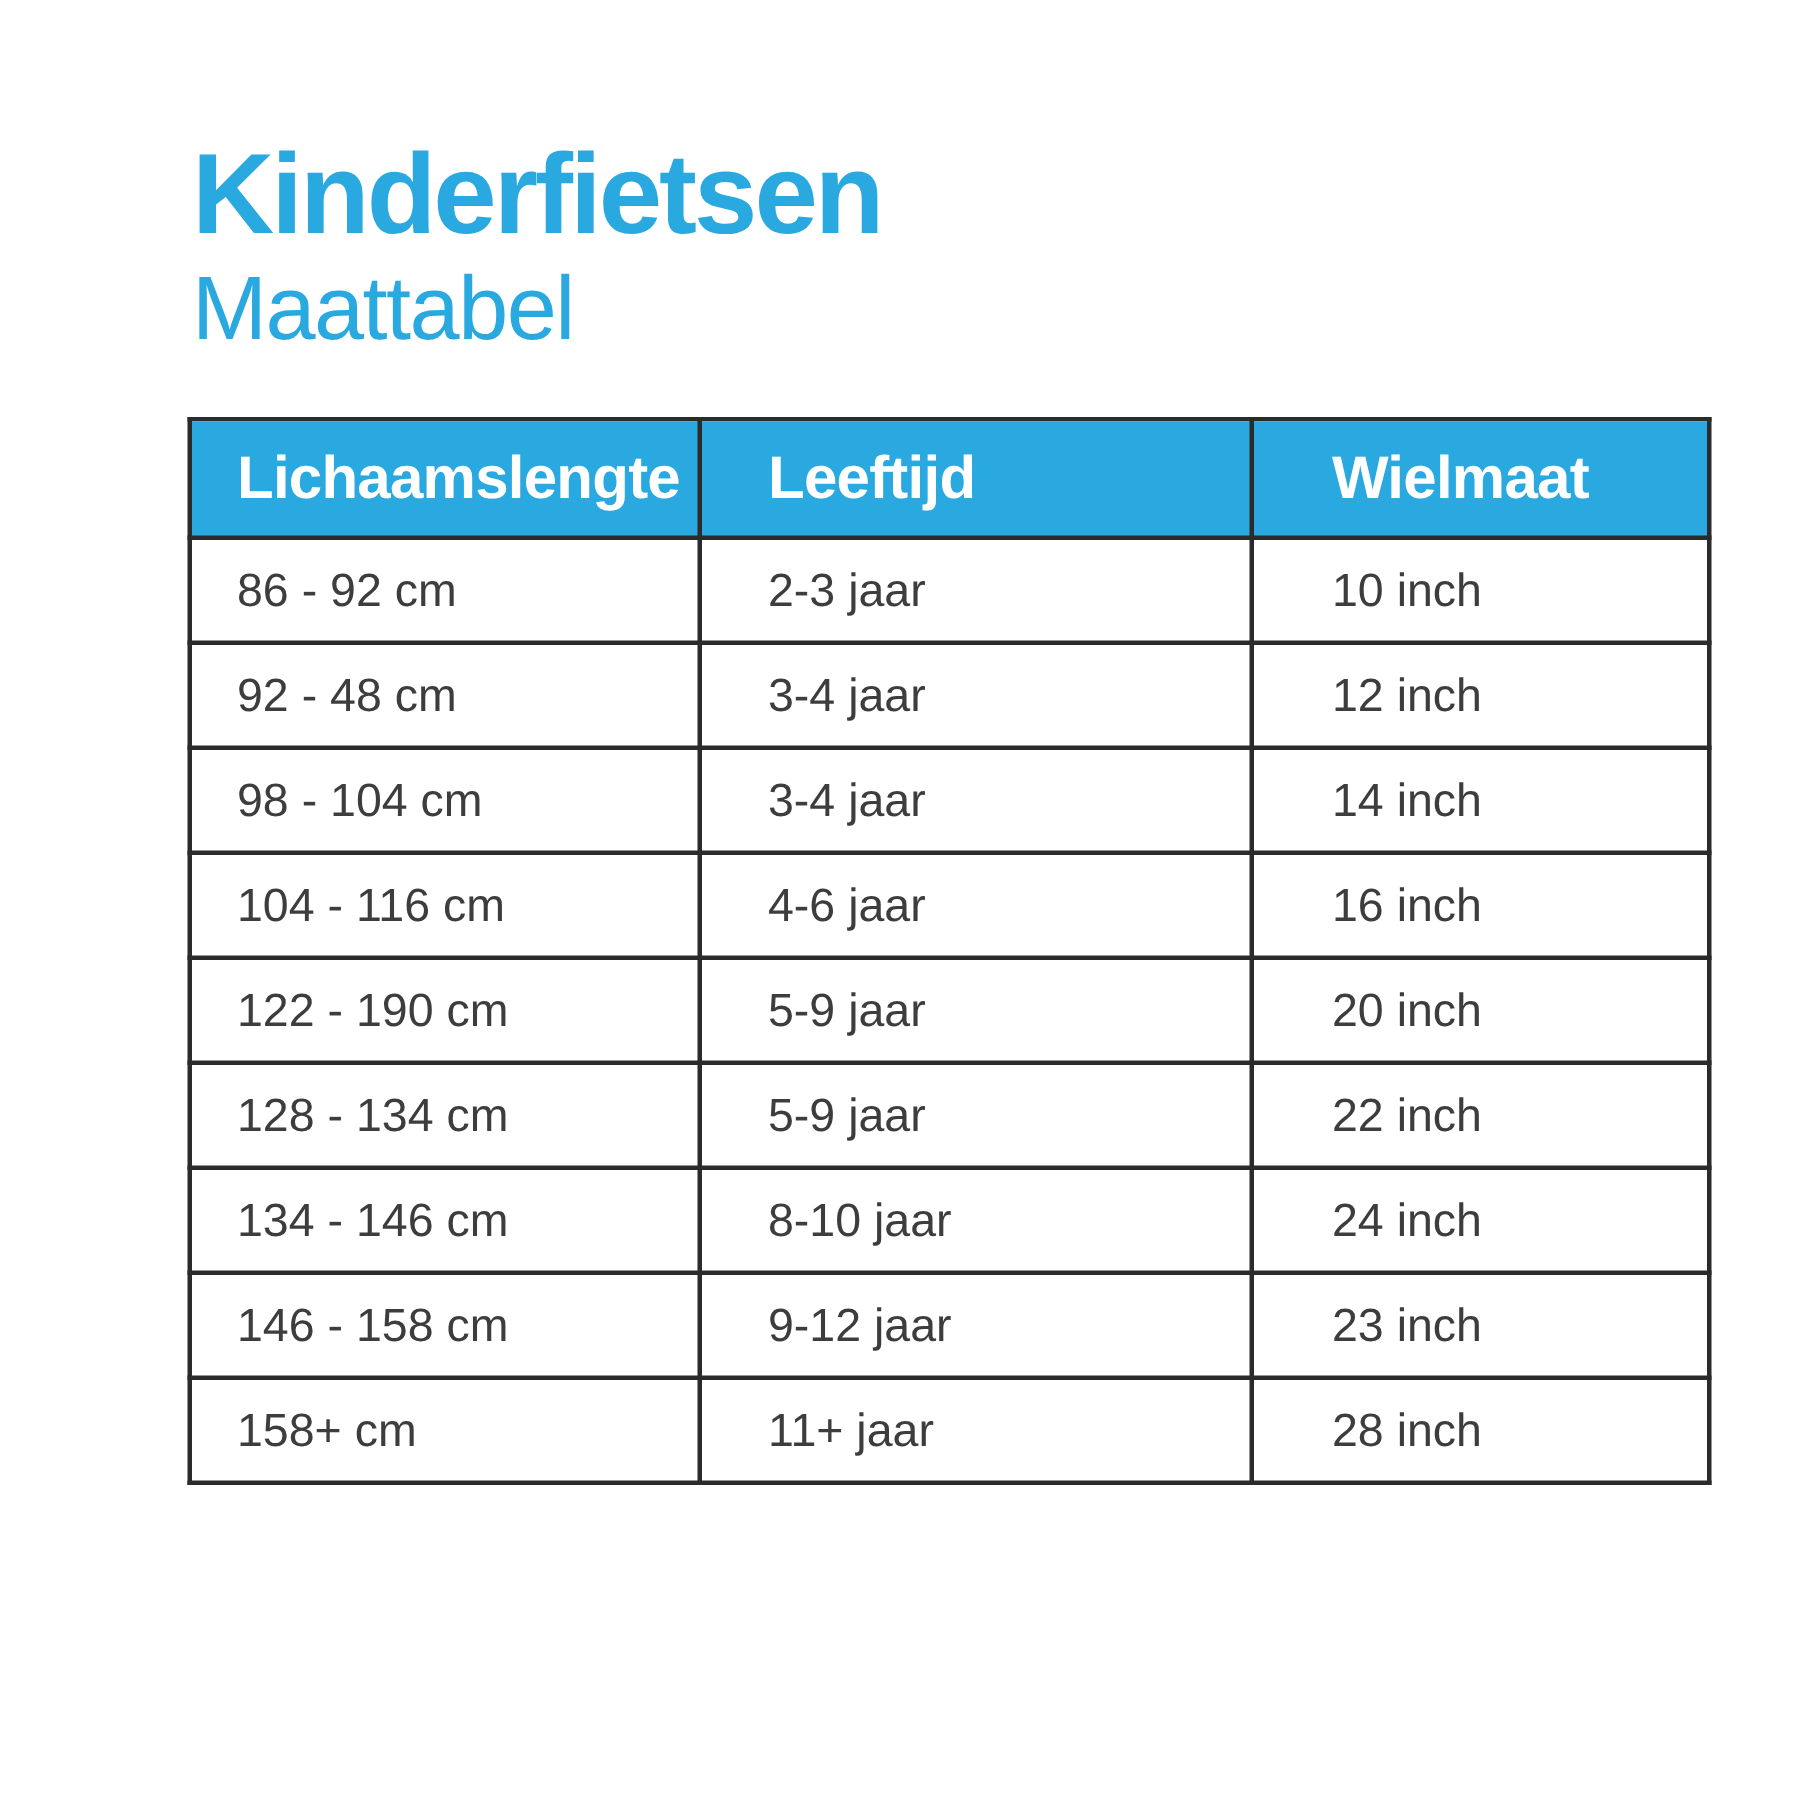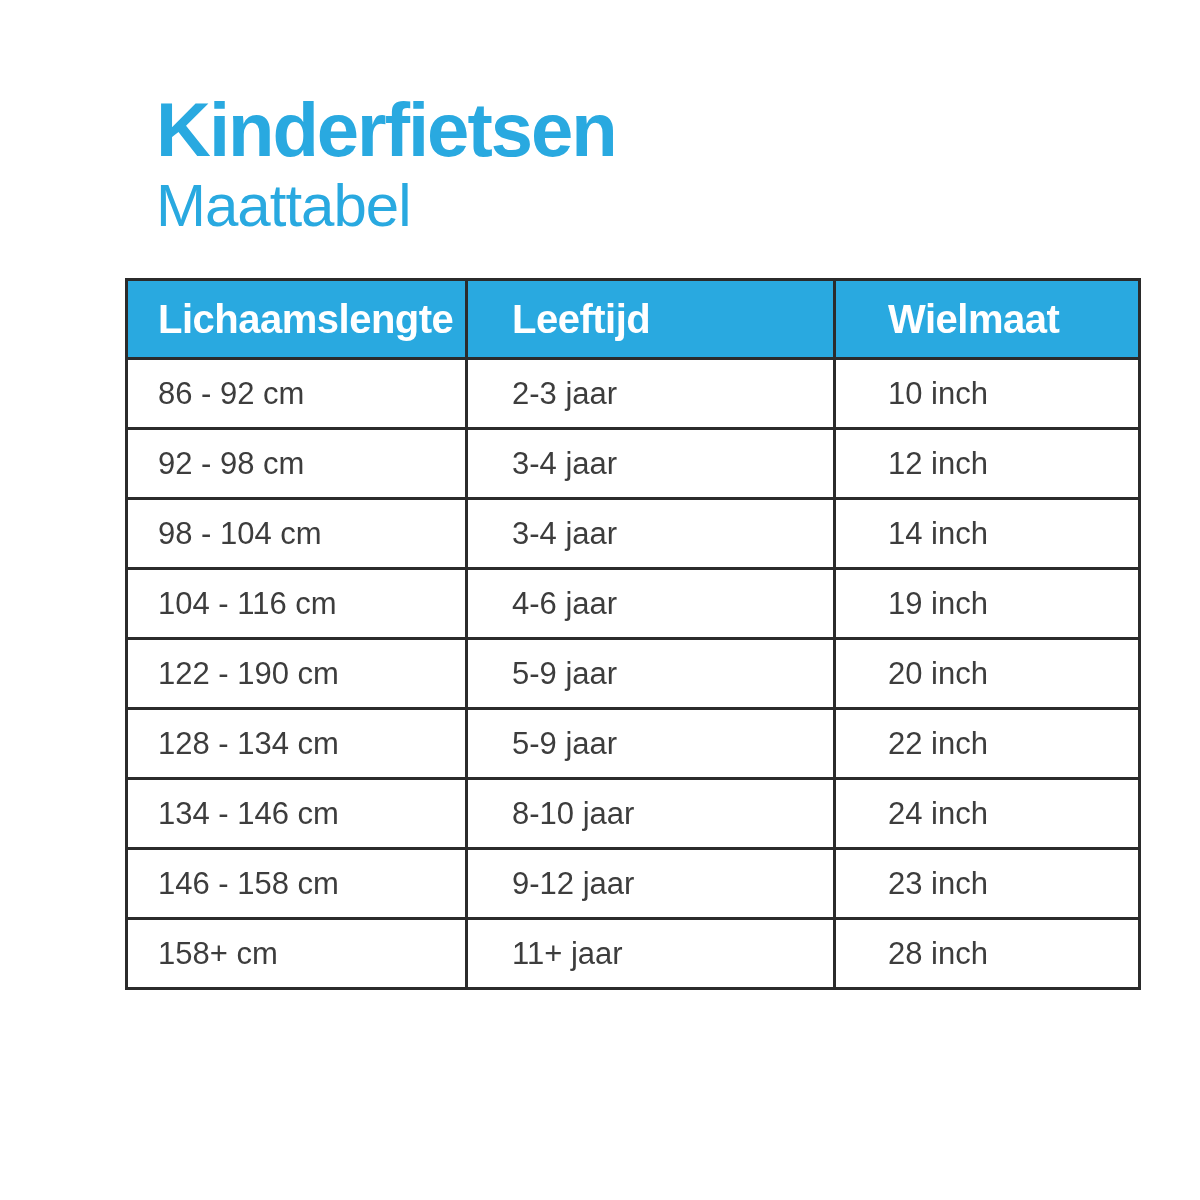--- a/index.html
+++ b/index.html
@@ -24,7 +24,6 @@
     position:absolute;
     left:128px;
     top:92px;
-    margin-left:28px;
   }
   .title{
     font-size:76px;

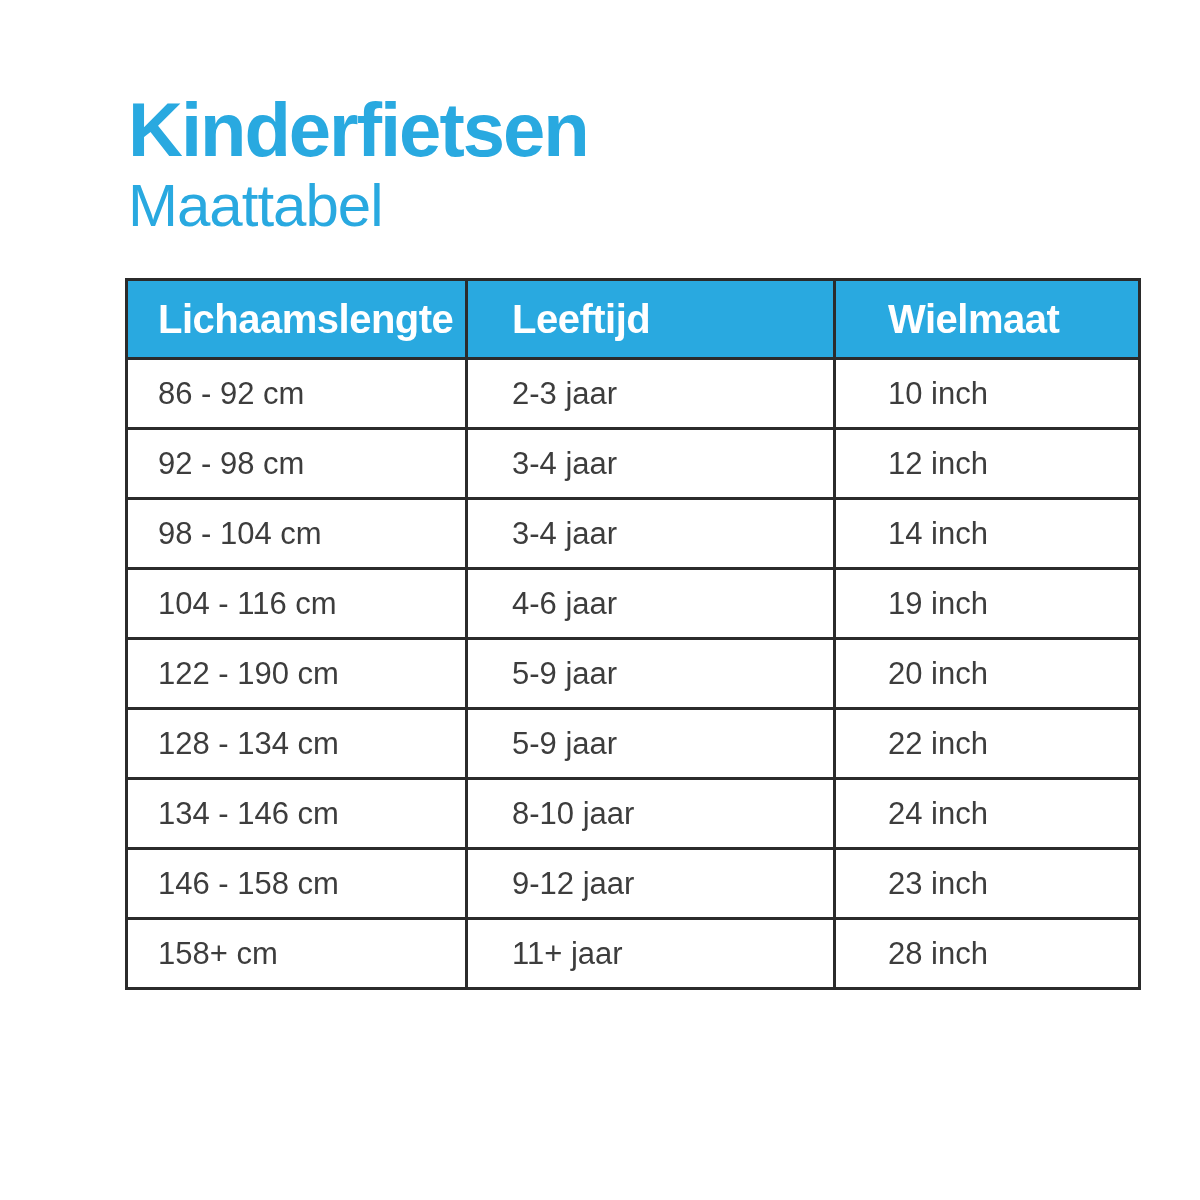--- a/index.html
+++ b/index.html
@@ -100,7 +100,7 @@
           <td class="c2">10 inch</td>
         </tr>
         <tr>
-          <td class="c0">92 - 98 cm</td>
+          <td class="c0">92 - 48 cm</td>
           <td class="c1">3-4 jaar</td>
           <td class="c2">12 inch</td>
         </tr>

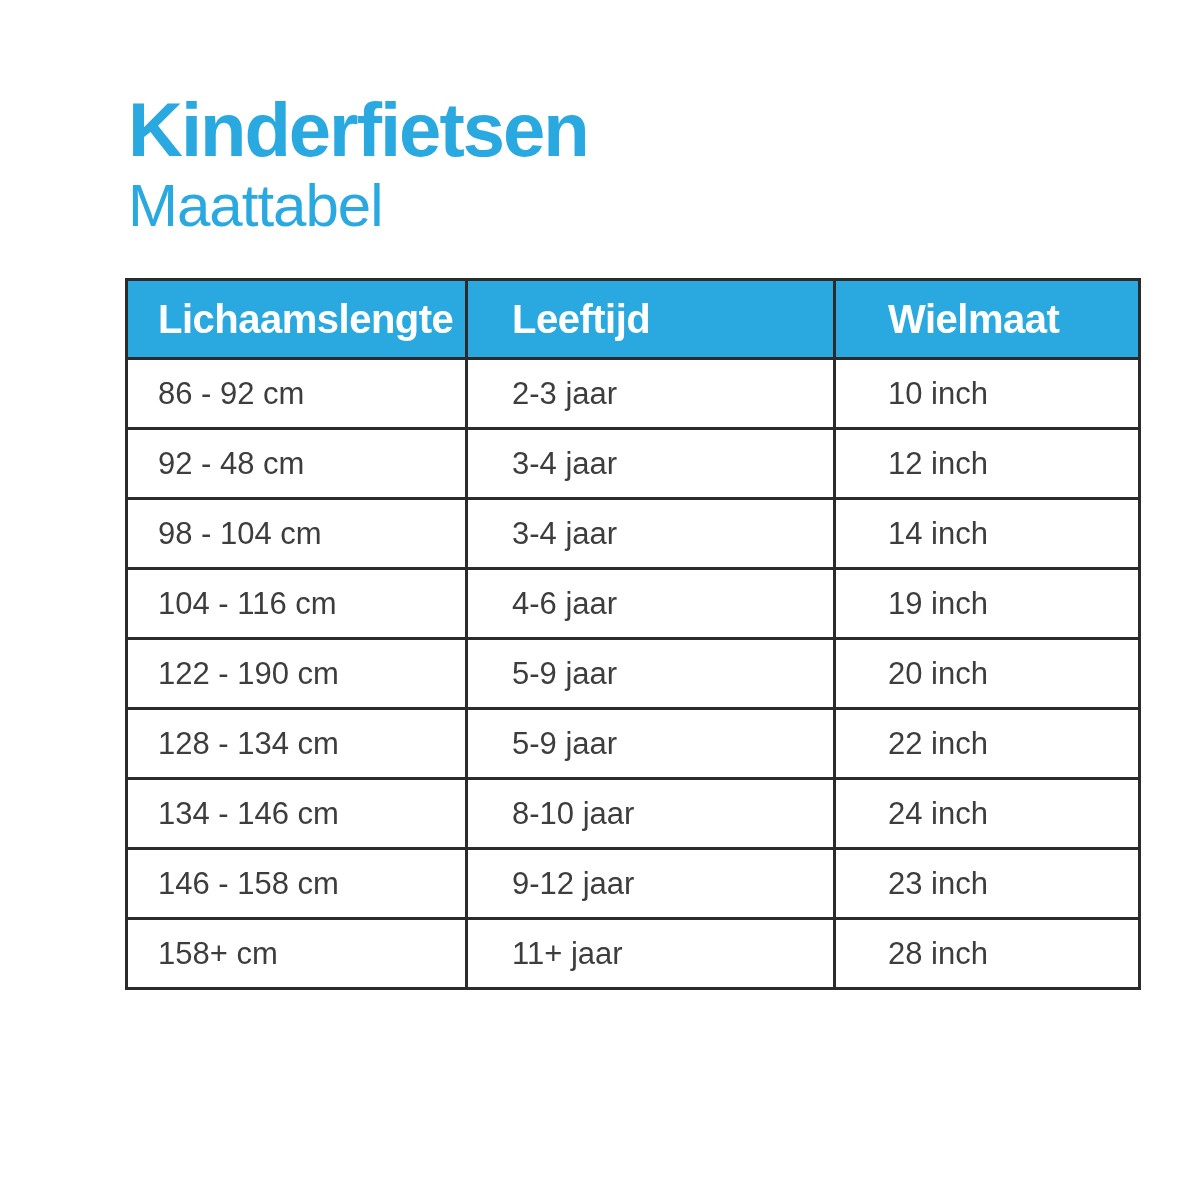--- a/index.html
+++ b/index.html
@@ -112,7 +112,7 @@
         <tr>
           <td class="c0">104 - 116 cm</td>
           <td class="c1">4-6 jaar</td>
-          <td class="c2">19 inch</td>
+          <td class="c2">16 inch</td>
         </tr>
         <tr>
           <td class="c0">122 - 190 cm</td>

